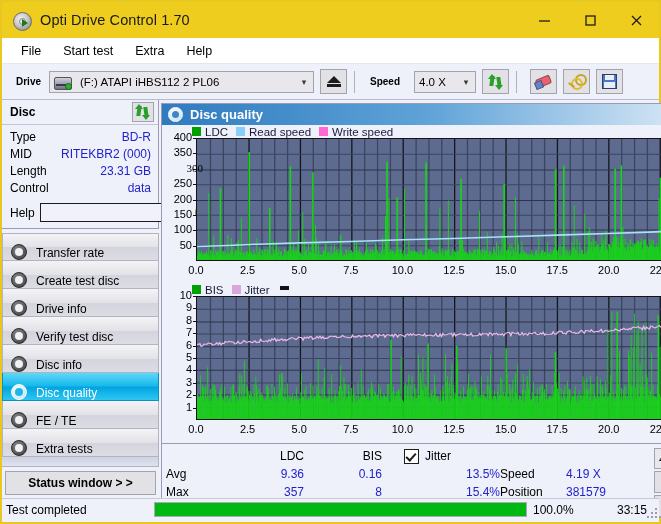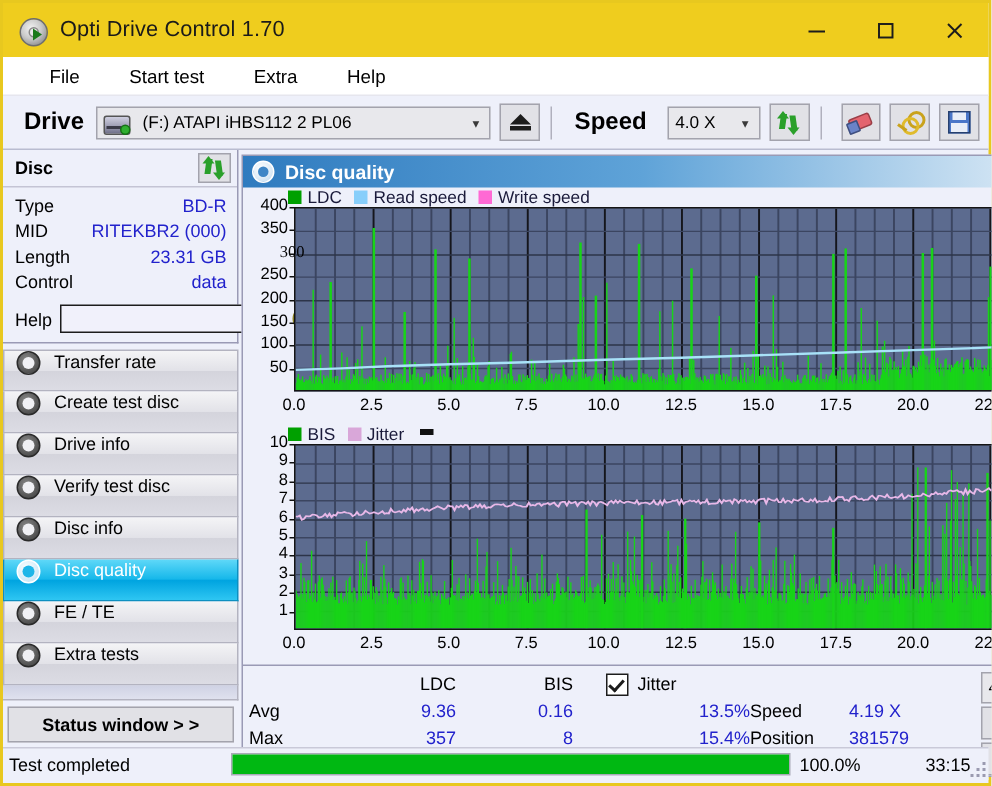--- a/index.html
+++ b/index.html
@@ -45,7 +45,7 @@
   
   .menubar{
     height:25px;background:#fff;display:flex;align-items:center;
-    padding-left:20px;border-bottom:1px solid #e6e6ee;gap:11px;
+    padding-left:8px;border-bottom:1px solid #e6e6ee;
   }
   .menu-item{padding:3px 11px;font-size:12.5px;color:#000;cursor:default;}
   

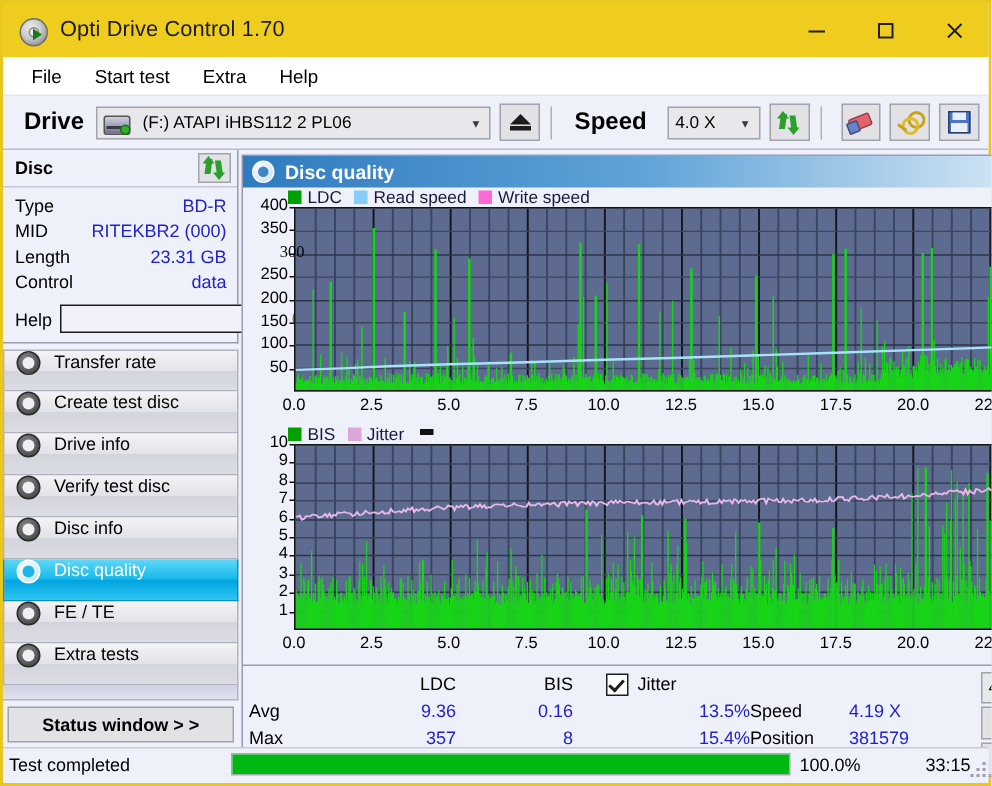--- a/index.html
+++ b/index.html
@@ -53,7 +53,7 @@
     height:35px;background:#eef0fa;display:flex;align-items:center;
     padding:0 6px;border-bottom:1px solid #b9bcd0;
   }
-  .tb-label{font-weight:bold;font-size:16px;margin:0 8px 0 8px;}
+  .tb-label{font-weight:bold;font-size:10px;margin:0 8px 0 8px;}
   .combo{
     height:22px;background:#e8e8ec;border:1px solid #a3a3ad;
     display:flex;align-items:center;box-sizing:border-box;font-size:11.5px;

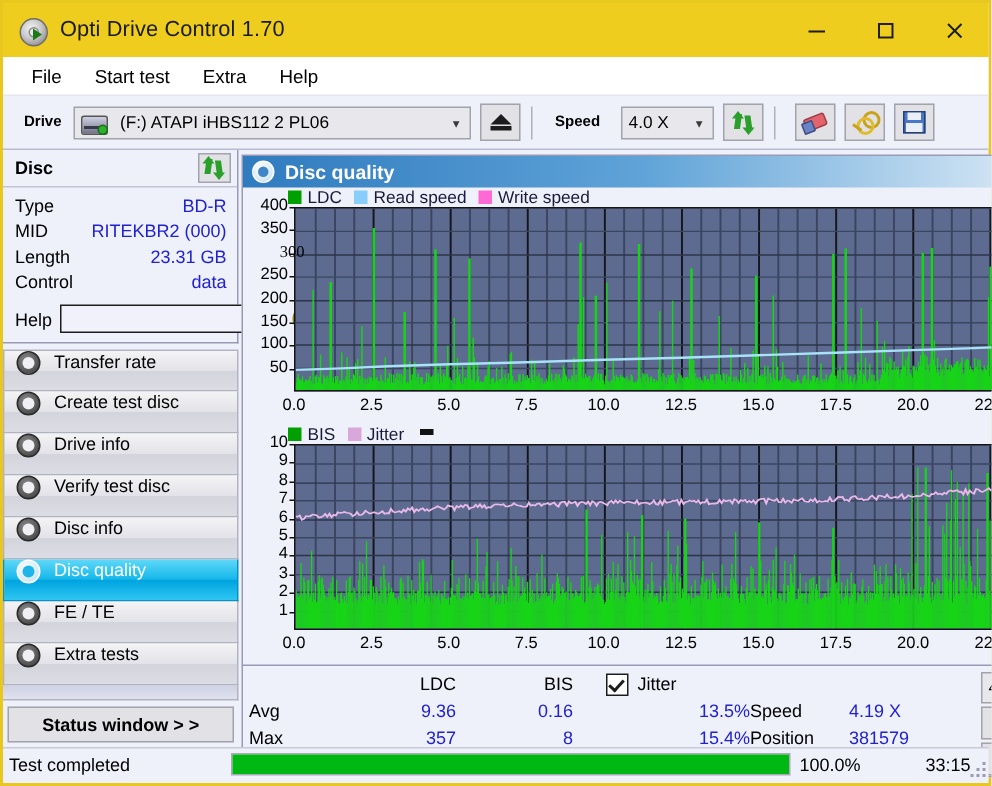--- a/index.html
+++ b/index.html
@@ -143,7 +143,7 @@
   .cd-ic::after{content:"";position:absolute;left:5px;top:5px;width:4px;height:4px;border-radius:50%;background:#f5f3de;border:1px solid #9d9340;}
   .nav{margin-top:4px;}
   .nav-item{
-    height:28px;display:flex;align-items:flex-start;
+    height:28px;display:flex;align-items:flex-end;
     background:linear-gradient(180deg,#f4f4f6 0%,#e2e2e8 50%,#d4d4dc 51%,#dcdce4 100%);
     border:1px solid #b3b3c0;border-top:none;cursor:default;padding-left:8px;box-sizing:border-box;
   }

